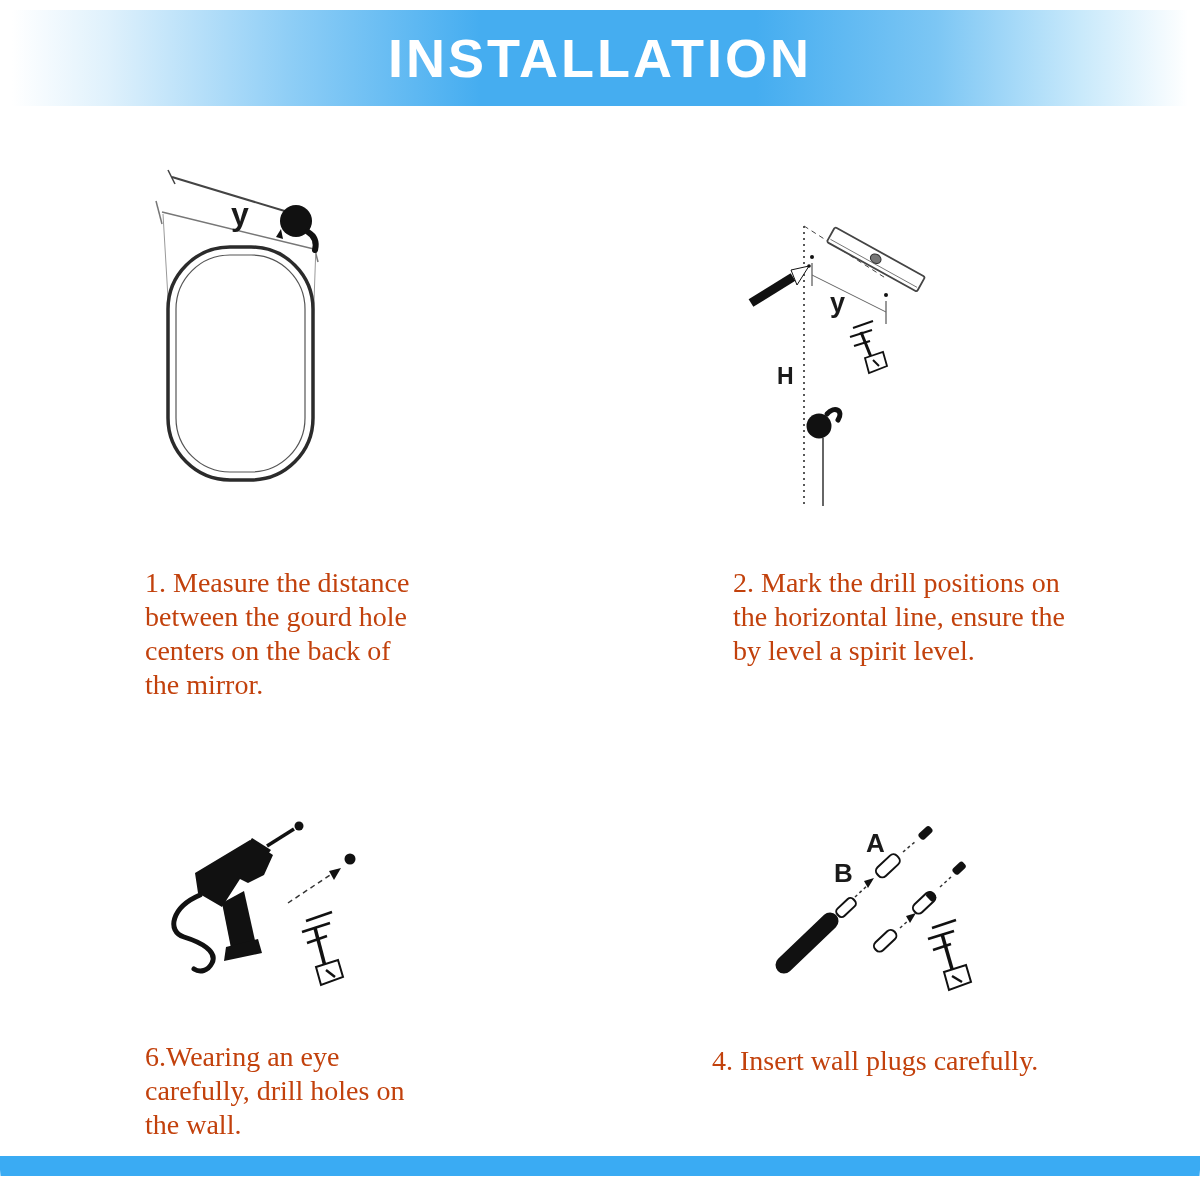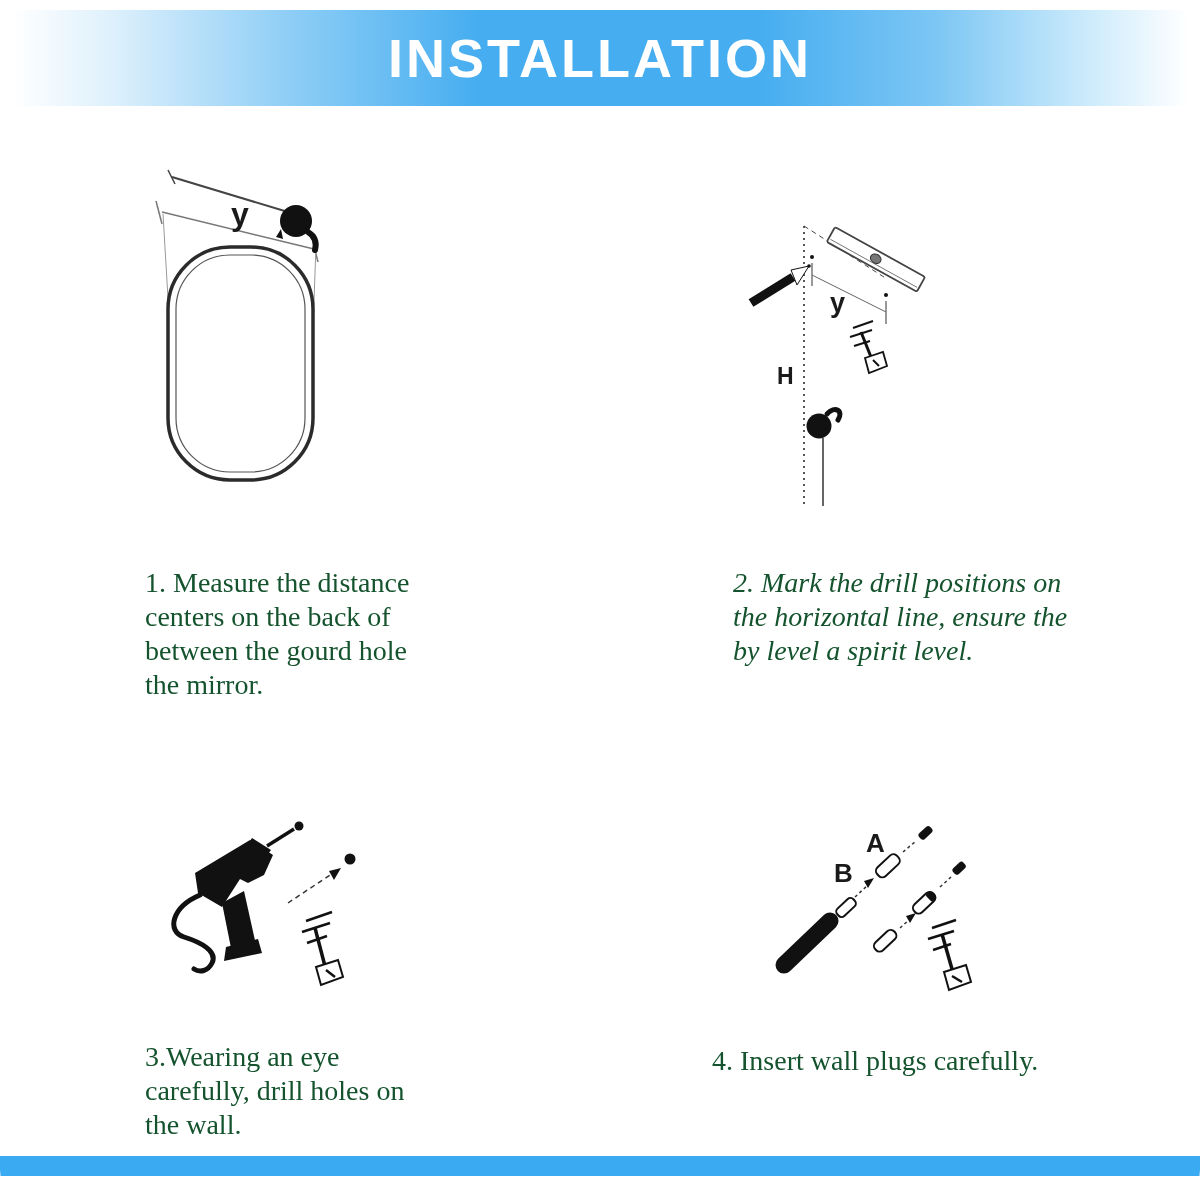--- a/index.html
+++ b/index.html
@@ -19,7 +19,7 @@
   }
   
   .step-text {
-    position:absolute; color:#14532d;
+    position:absolute; color:#c2410c;
     font-family:"Liberation Serif", serif; font-size:28px; line-height:34px;
   }
   .step-text div { white-space:nowrap; }

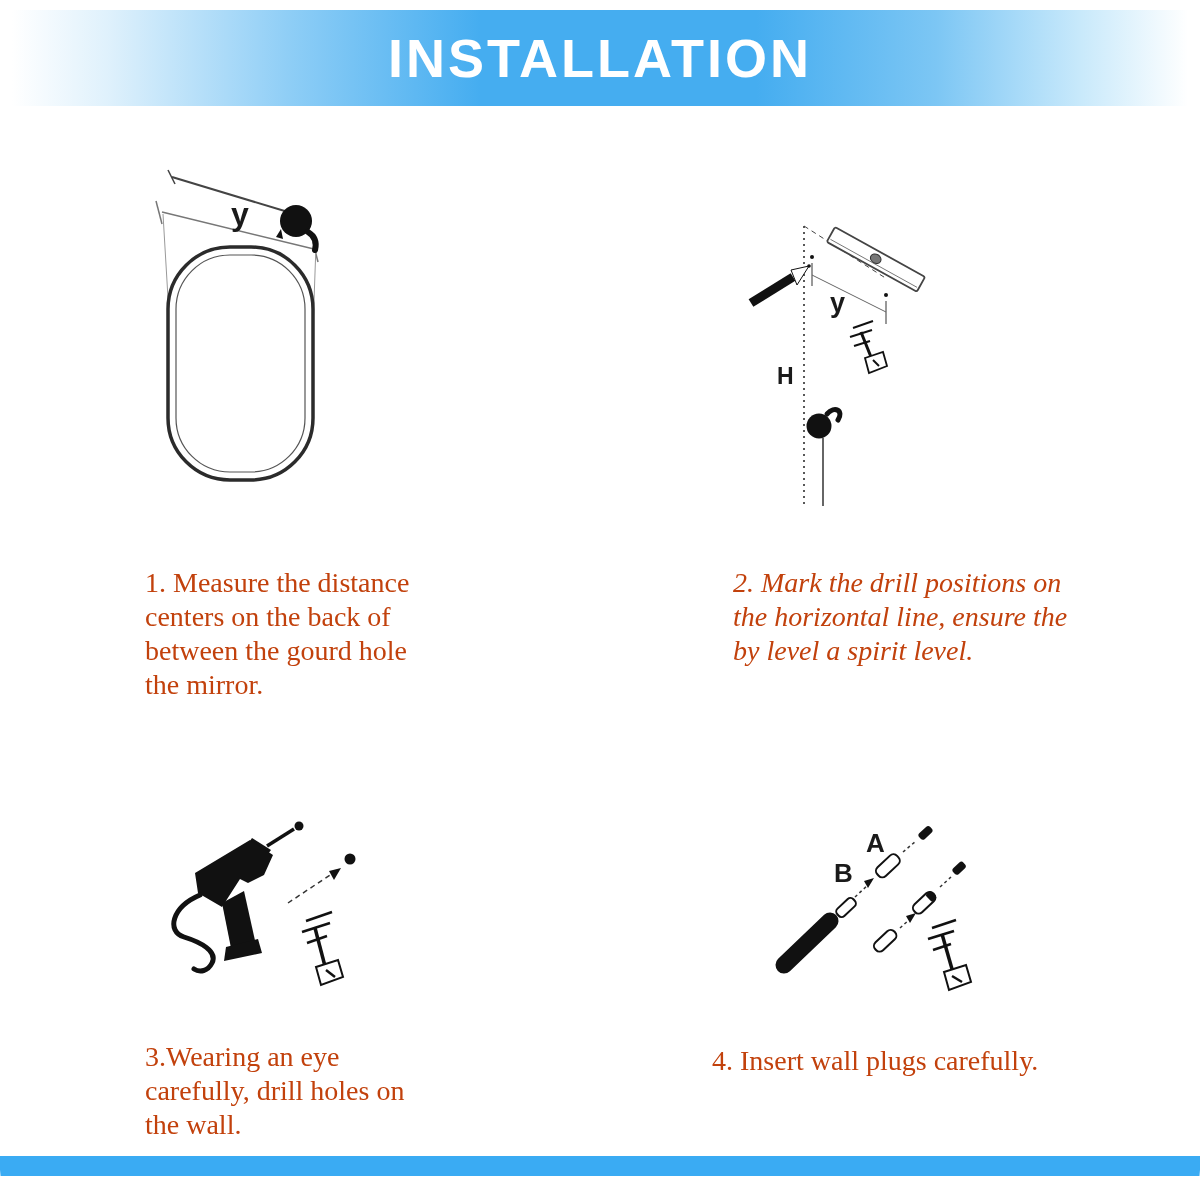--- a/index.html
+++ b/index.html
@@ -24,7 +24,7 @@
   }
   .step-text div { white-space:nowrap; }
   .t1 { left:145px; top:566px; }
-  .t2 { left:733px; top:566px;font-style:italic; }
+  .t2 { left:733px; top:566px; }
   .t3 { left:145px; top:1040px; }
   .t4 { left:712px; top:1044px; }
   

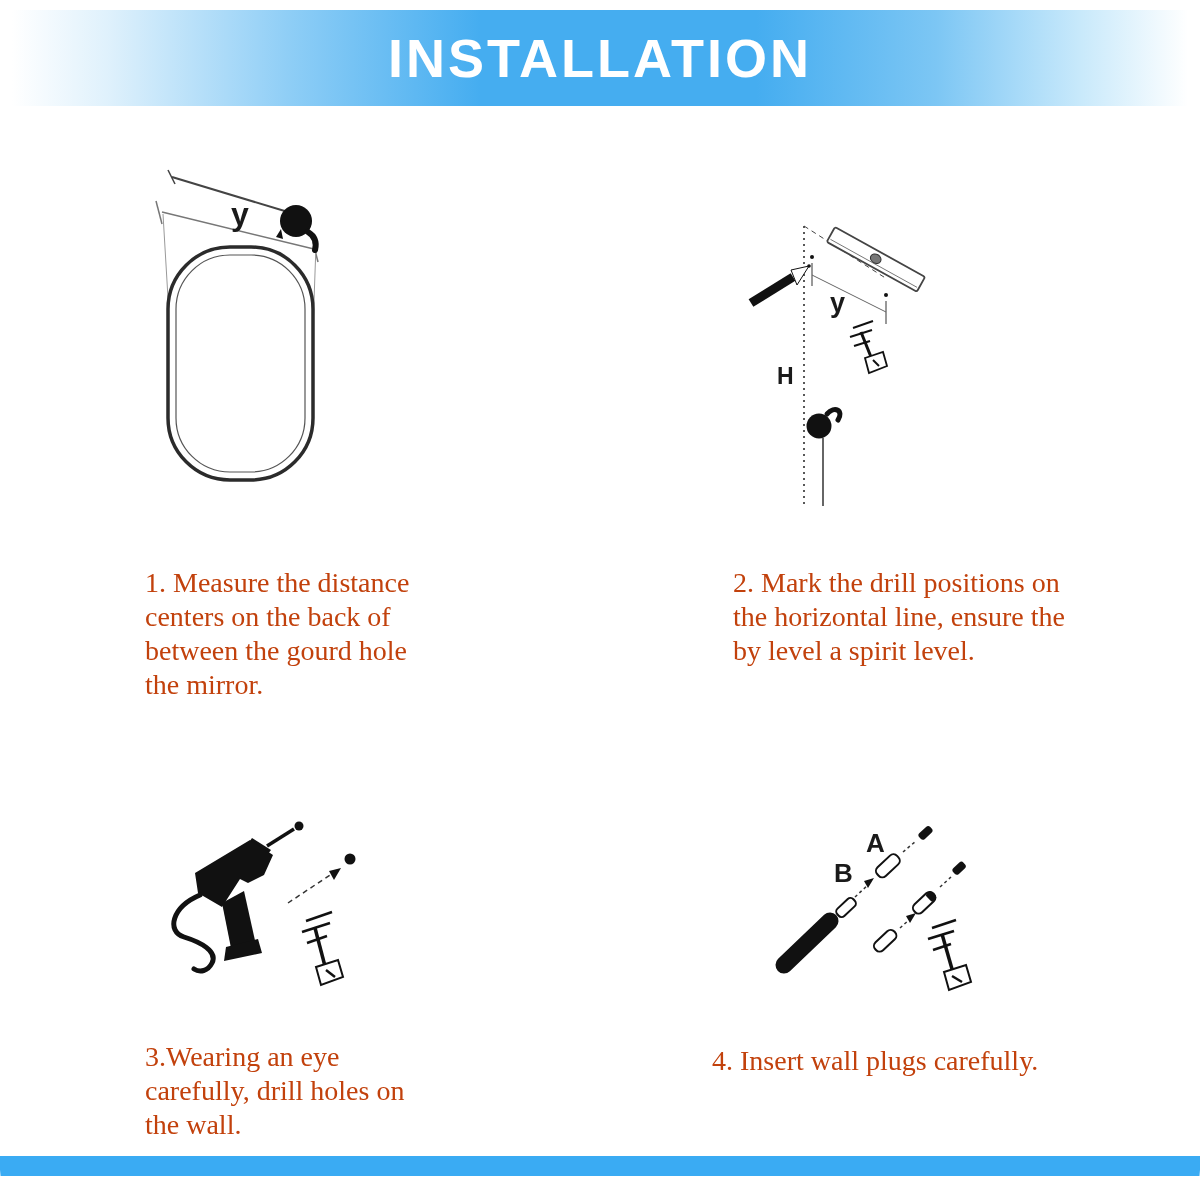--- a/index.html
+++ b/index.html
@@ -193,8 +193,8 @@
 
   <div class="step-text t1">
     <div>1. Measure the distance</div>
+    <div>between the gourd hole</div>
     <div>centers on the back of</div>
-    <div>between the gourd hole</div>
     <div>the mirror.</div>
   </div>
 

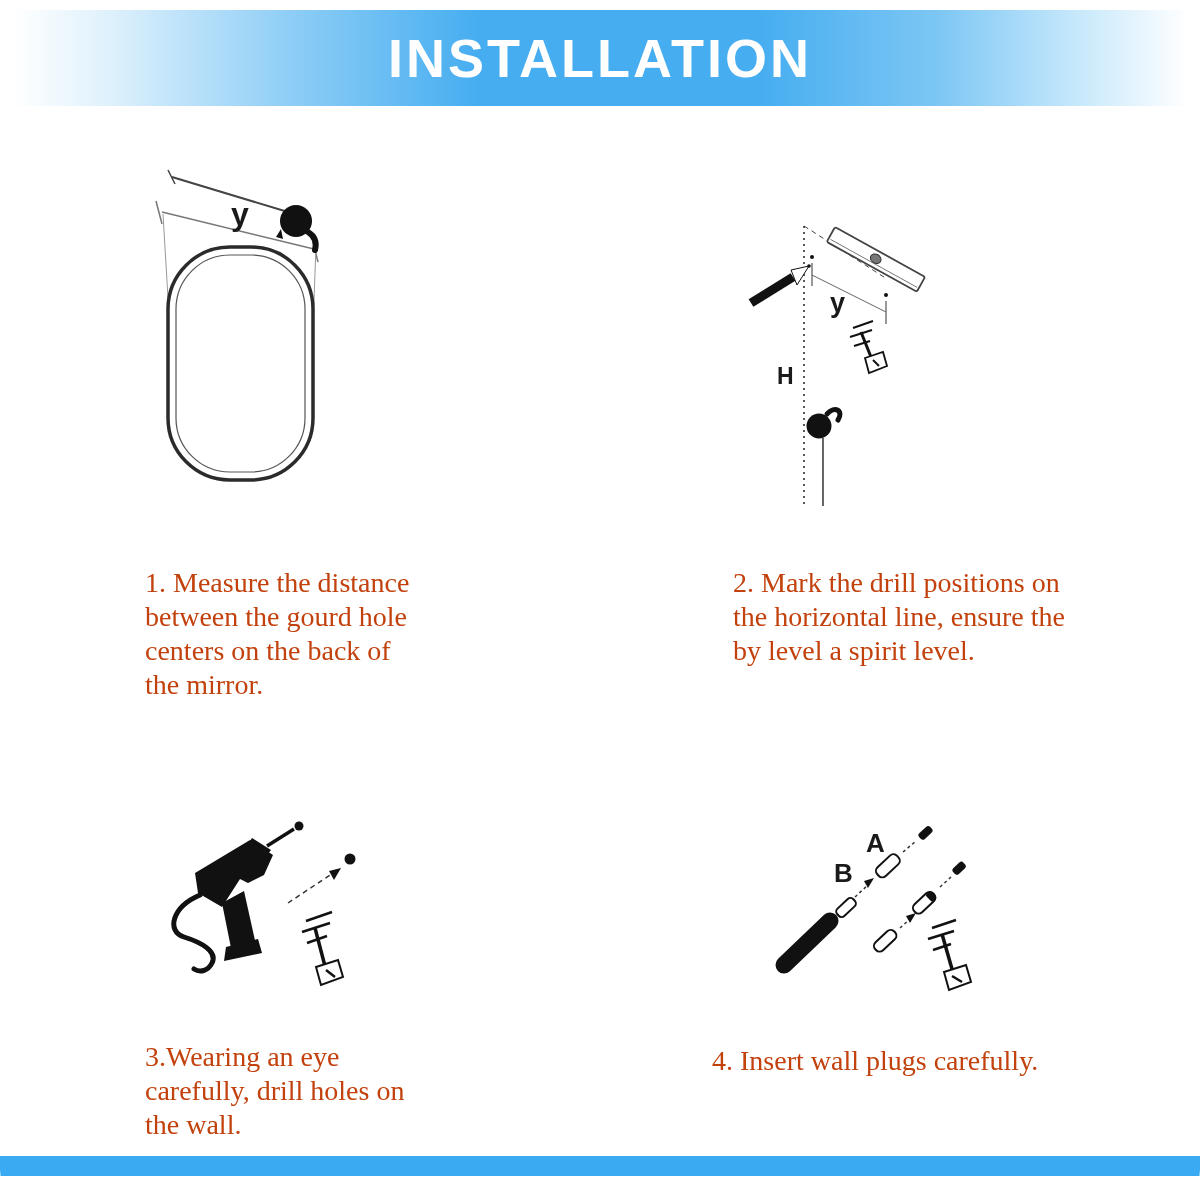--- a/index.html
+++ b/index.html
@@ -205,7 +205,7 @@
   </div>
 
   <div class="step-text t3">
-    <div>3.Wearing an eye</div>
+    <div>6.Wearing an eye</div>
     <div>carefully, drill holes on</div>
     <div>the wall.</div>
   </div>

